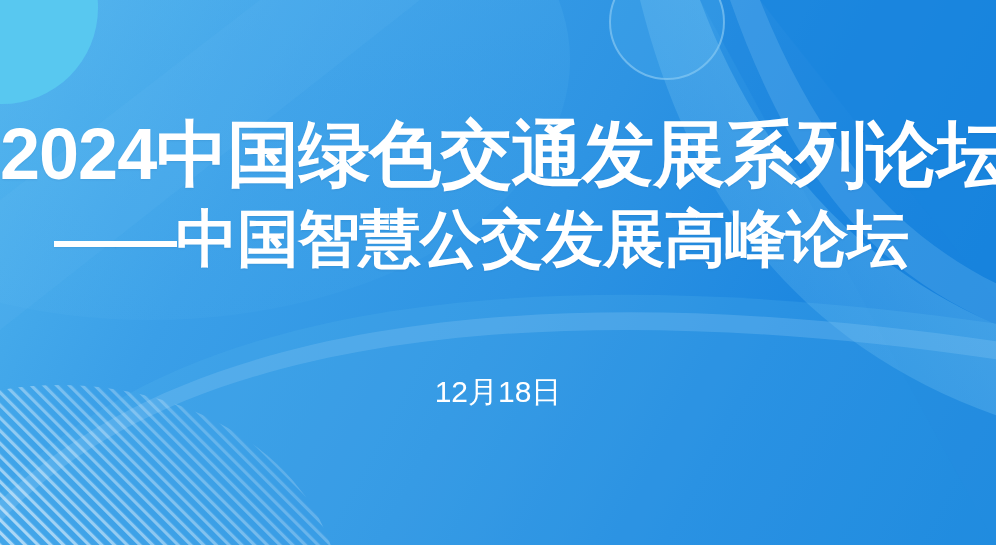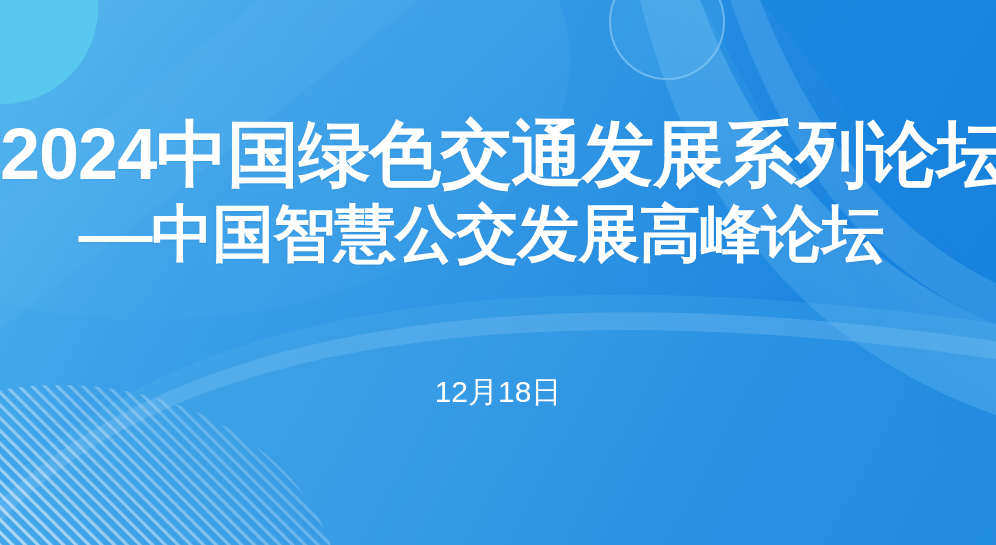--- a/index.html
+++ b/index.html
@@ -61,7 +61,6 @@
     letter-spacing: -1px;
     white-space: nowrap;
     text-shadow: 0 1px 2px rgba(0,60,120,0.10);
-    font-family: Liberation Mono, monospace;
   }
   .meta-row {
     position: absolute;

